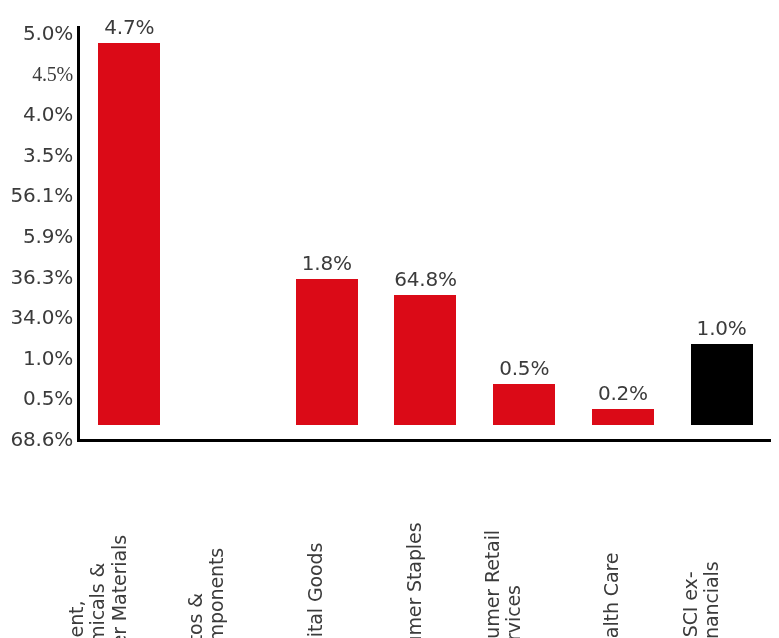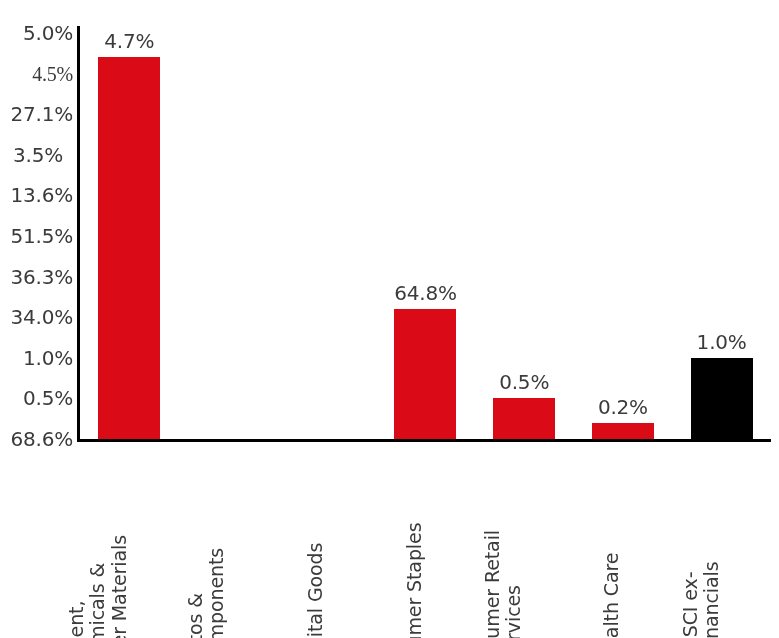--- a/index.html
+++ b/index.html
@@ -63,7 +63,7 @@
   #plot-area {
     position: absolute;
     left: 80px;
-    top: 33px;
+    top: 19px;
     width: 691px;
     height: 406px;
   }

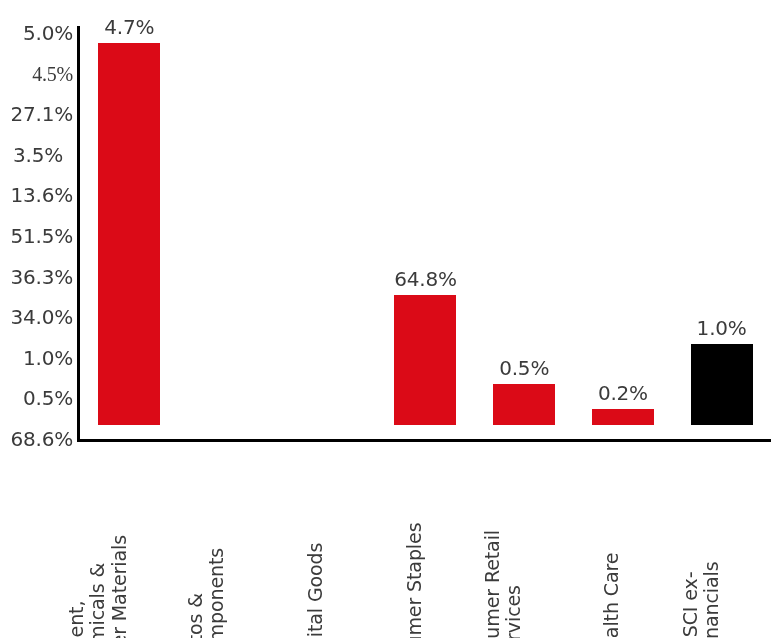--- a/index.html
+++ b/index.html
@@ -128,7 +128,7 @@
   <div class="y-labels-wrap">
       <div class="y-tick-label" style="top: 33px;">5.0%</div>
       <div class="y-tick-label" style="top: 73.6px; font-family: Liberation Serif, serif;">4.5%</div>
-      <div class="y-tick-label" style="top: 114.2px;">27.1%</div>
+      <div class="y-tick-label" style="top: 114.2px;">4.0%</div>
       <div class="y-tick-label" style="top: 154.8px; text-align: center;">3.5%</div>
       <div class="y-tick-label" style="top: 195.4px;">13.6%</div>
       <div class="y-tick-label" style="top: 236px;">51.5%</div>

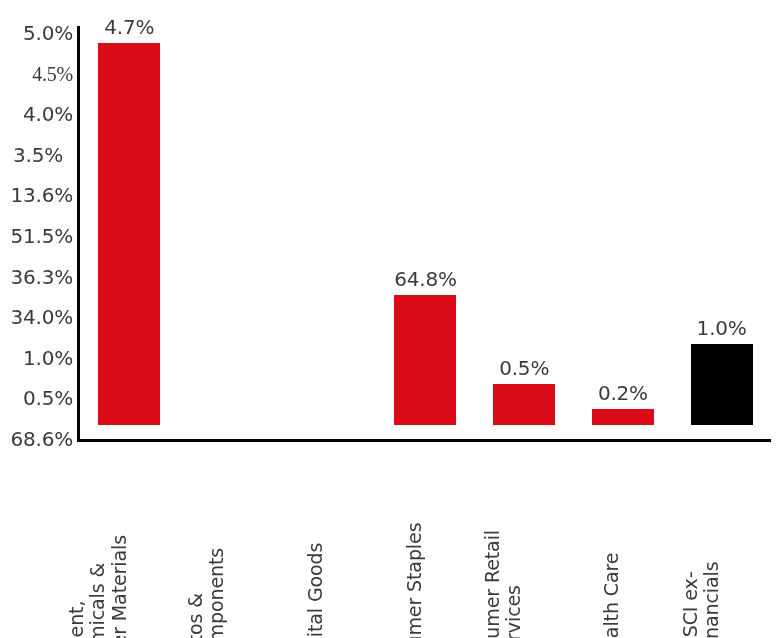--- a/index.html
+++ b/index.html
@@ -129,7 +129,7 @@
       <div class="y-tick-label" style="top: 33px;">5.0%</div>
       <div class="y-tick-label" style="top: 73.6px; font-family: Liberation Serif, serif;">4.5%</div>
       <div class="y-tick-label" style="top: 114.2px;">4.0%</div>
-      <div class="y-tick-label" style="top: 154.8px; text-align: center;">3.5%</div>
+      <div class="y-tick-label" style="top: 154.8px;">3.5%</div>
       <div class="y-tick-label" style="top: 195.4px;">13.6%</div>
       <div class="y-tick-label" style="top: 236px;">51.5%</div>
       <div class="y-tick-label" style="top: 276.6px;">36.3%</div>

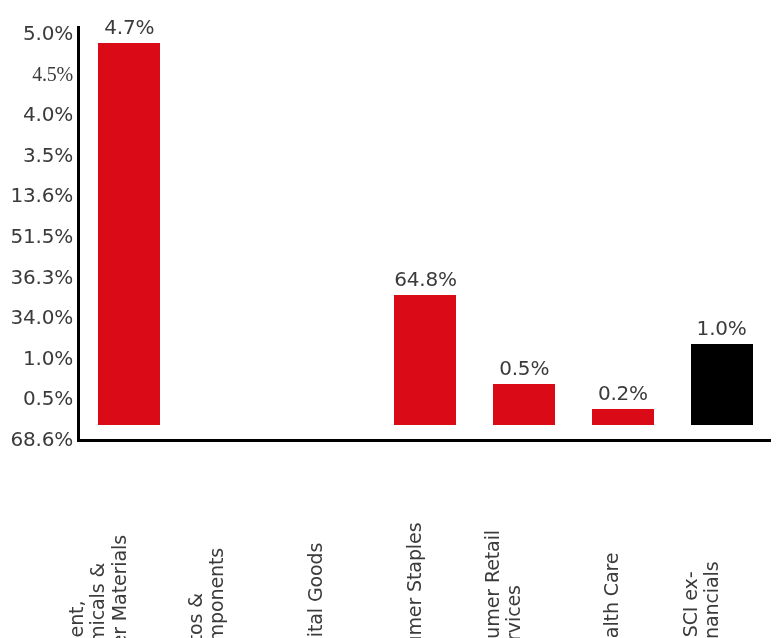--- a/index.html
+++ b/index.html
@@ -130,7 +130,7 @@
       <div class="y-tick-label" style="top: 73.6px; font-family: Liberation Serif, serif;">4.5%</div>
       <div class="y-tick-label" style="top: 114.2px;">4.0%</div>
       <div class="y-tick-label" style="top: 154.8px;">3.5%</div>
-      <div class="y-tick-label" style="top: 195.4px;">13.6%</div>
+      <div class="y-tick-label" style="top: 195.4px;">56.1%</div>
       <div class="y-tick-label" style="top: 236px;">51.5%</div>
       <div class="y-tick-label" style="top: 276.6px;">36.3%</div>
       <div class="y-tick-label" style="top: 317.2px;">34.0%</div>

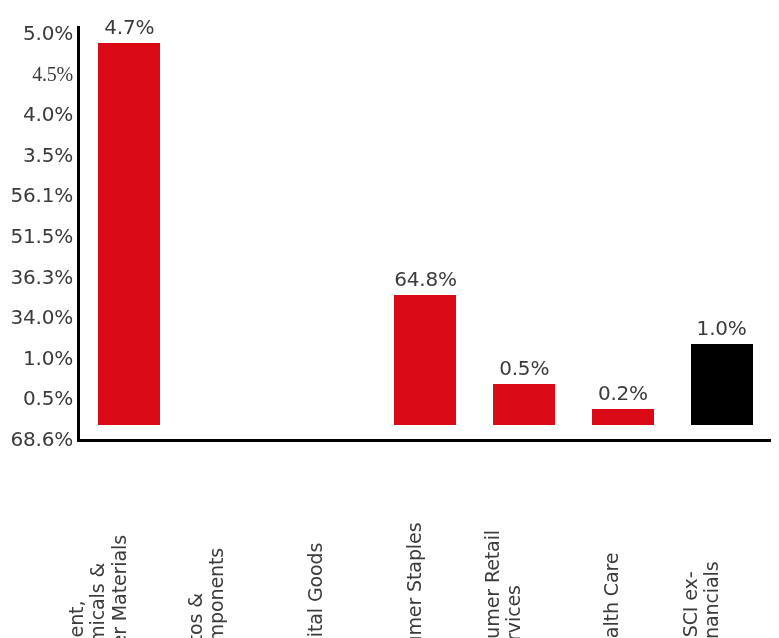--- a/index.html
+++ b/index.html
@@ -131,7 +131,7 @@
       <div class="y-tick-label" style="top: 114.2px;">4.0%</div>
       <div class="y-tick-label" style="top: 154.8px;">3.5%</div>
       <div class="y-tick-label" style="top: 195.4px;">56.1%</div>
-      <div class="y-tick-label" style="top: 236px;">51.5%</div>
+      <div class="y-tick-label" style="top: 236px;">5.9%</div>
       <div class="y-tick-label" style="top: 276.6px;">36.3%</div>
       <div class="y-tick-label" style="top: 317.2px;">34.0%</div>
       <div class="y-tick-label" style="top: 357.8px;">1.0%</div>

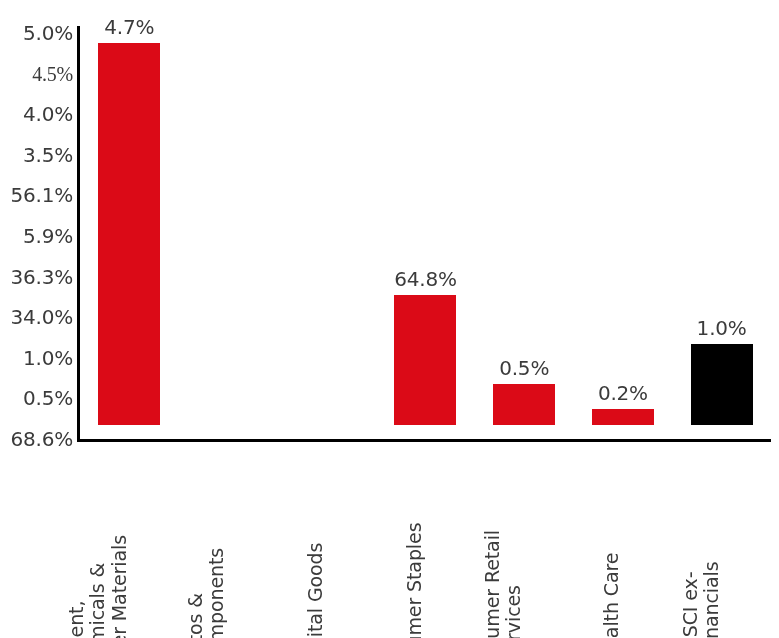--- a/index.html
+++ b/index.html
@@ -147,6 +147,10 @@
         <div class="bar-rect" style="height: 381.64px; background: rgb(219, 10, 23);"></div>
         <div class="bar-value" style="bottom: 387.64px;">4.7%</div>
       </div>
+      <div class="bar-slot" style="left: 197.429px; width: 98.7143px;">
+        <div class="bar-rect" style="height: 146.16px; background: rgb(219, 10, 23);"></div>
+        <div class="bar-value" style="bottom: 152.16px;">1.8%</div>
+      </div>
       <div class="bar-slot" style="left: 296.143px; width: 98.7143px;">
         <div class="bar-rect" style="height: 129.92px; background: rgb(219, 10, 23);"></div>
         <div class="bar-value" style="bottom: 135.92px;">64.8%</div>

